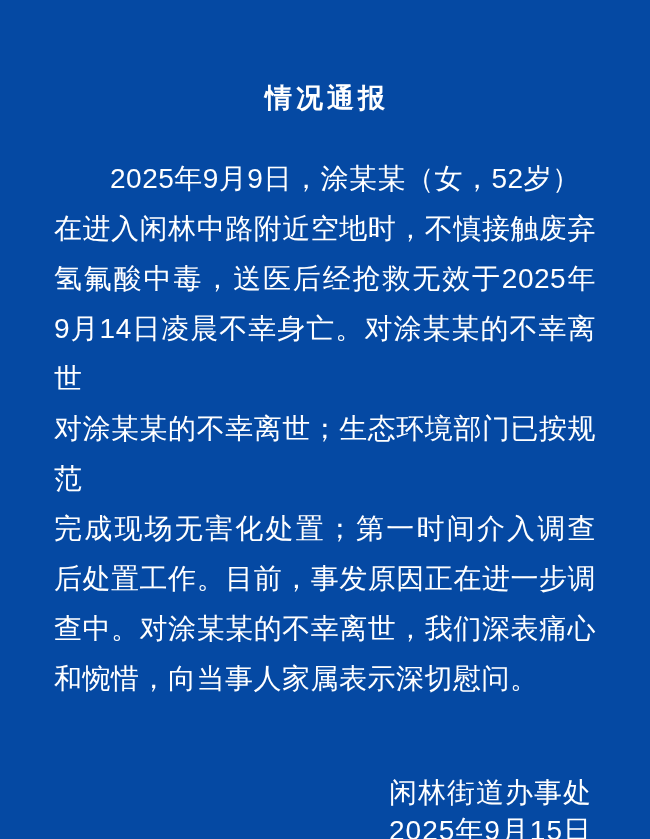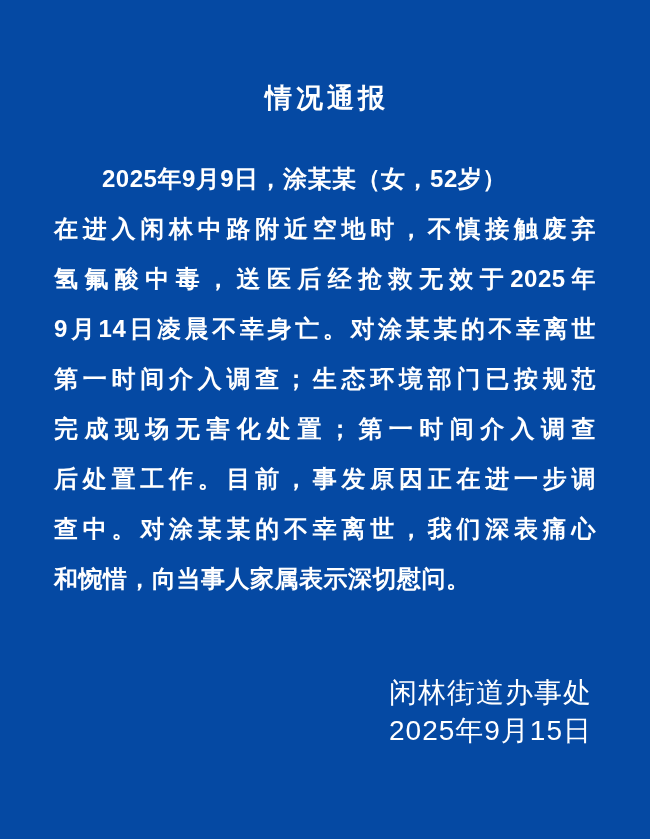--- a/index.html
+++ b/index.html
@@ -30,9 +30,9 @@
     padding: 0 54px;
   }
   .body-line {
-    font-size: 24px;
+    font-size: 28px;
     line-height: 50px;
-    font-weight: bold;
+    font-weight: normal;
     letter-spacing: 0.5px;
     white-space: nowrap;
   }

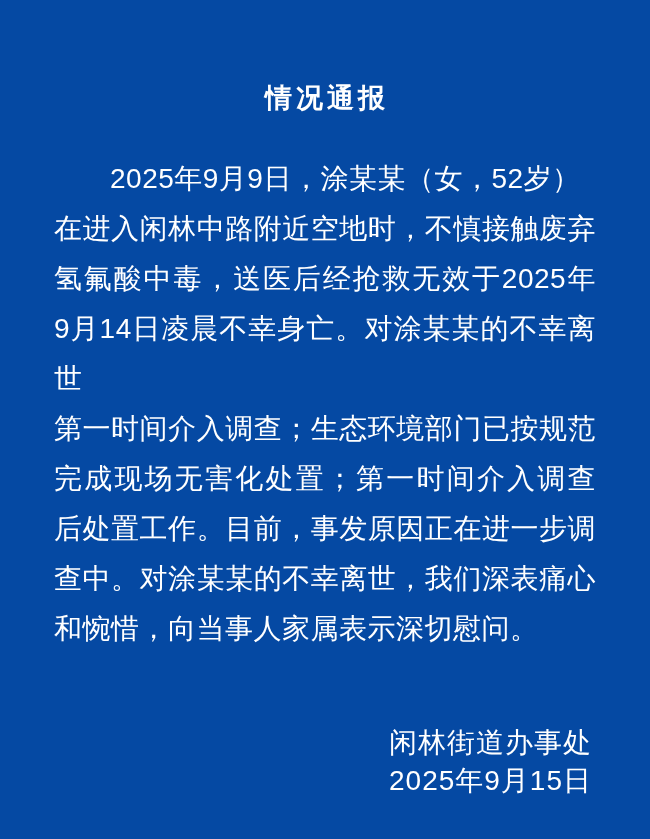--- a/index.html
+++ b/index.html
@@ -69,7 +69,7 @@
     <div class="body-line justify">在进入闲林中路附近空地时，不慎接触废弃</div>
     <div class="body-line justify">氢氟酸中毒，送医后经抢救无效于2025年</div>
     <div class="body-line justify">9月14日凌晨不幸身亡。对涂某某的不幸离世</div>
-    <div class="body-line justify">第一时间介入调查；生态环境部门已按规范</div>
+    <div class="body-line justify">对涂某某的不幸离世；生态环境部门已按规范</div>
     <div class="body-line justify">完成现场无害化处置；第一时间介入调查</div>
     <div class="body-line justify">后处置工作。目前，事发原因正在进一步调</div>
     <div class="body-line justify">查中。对涂某某的不幸离世，我们深表痛心</div>

